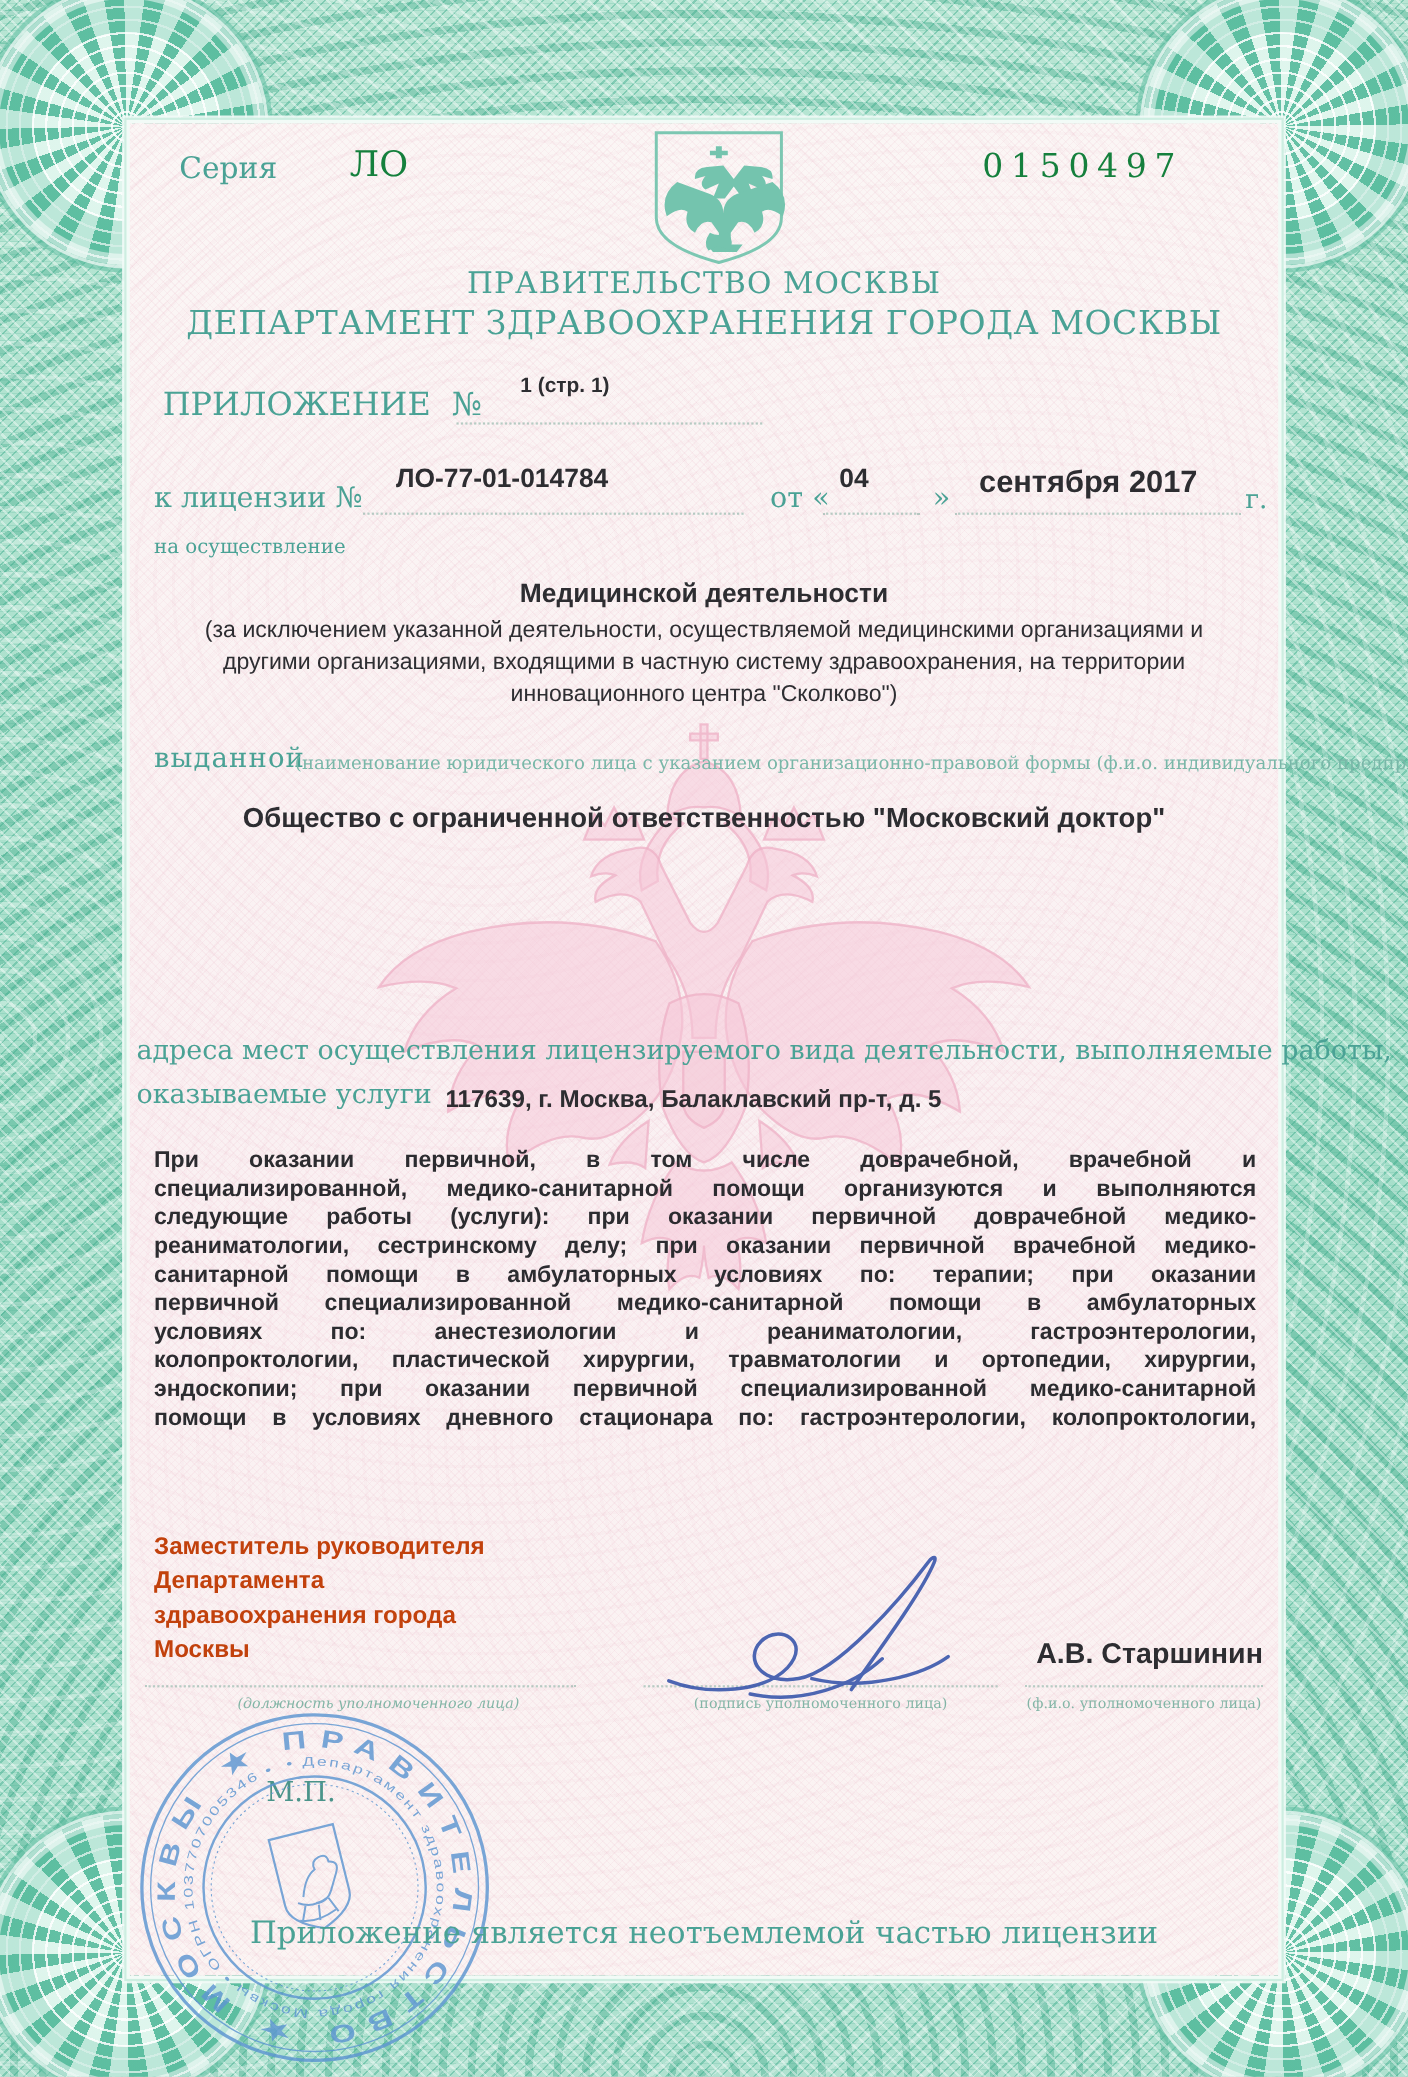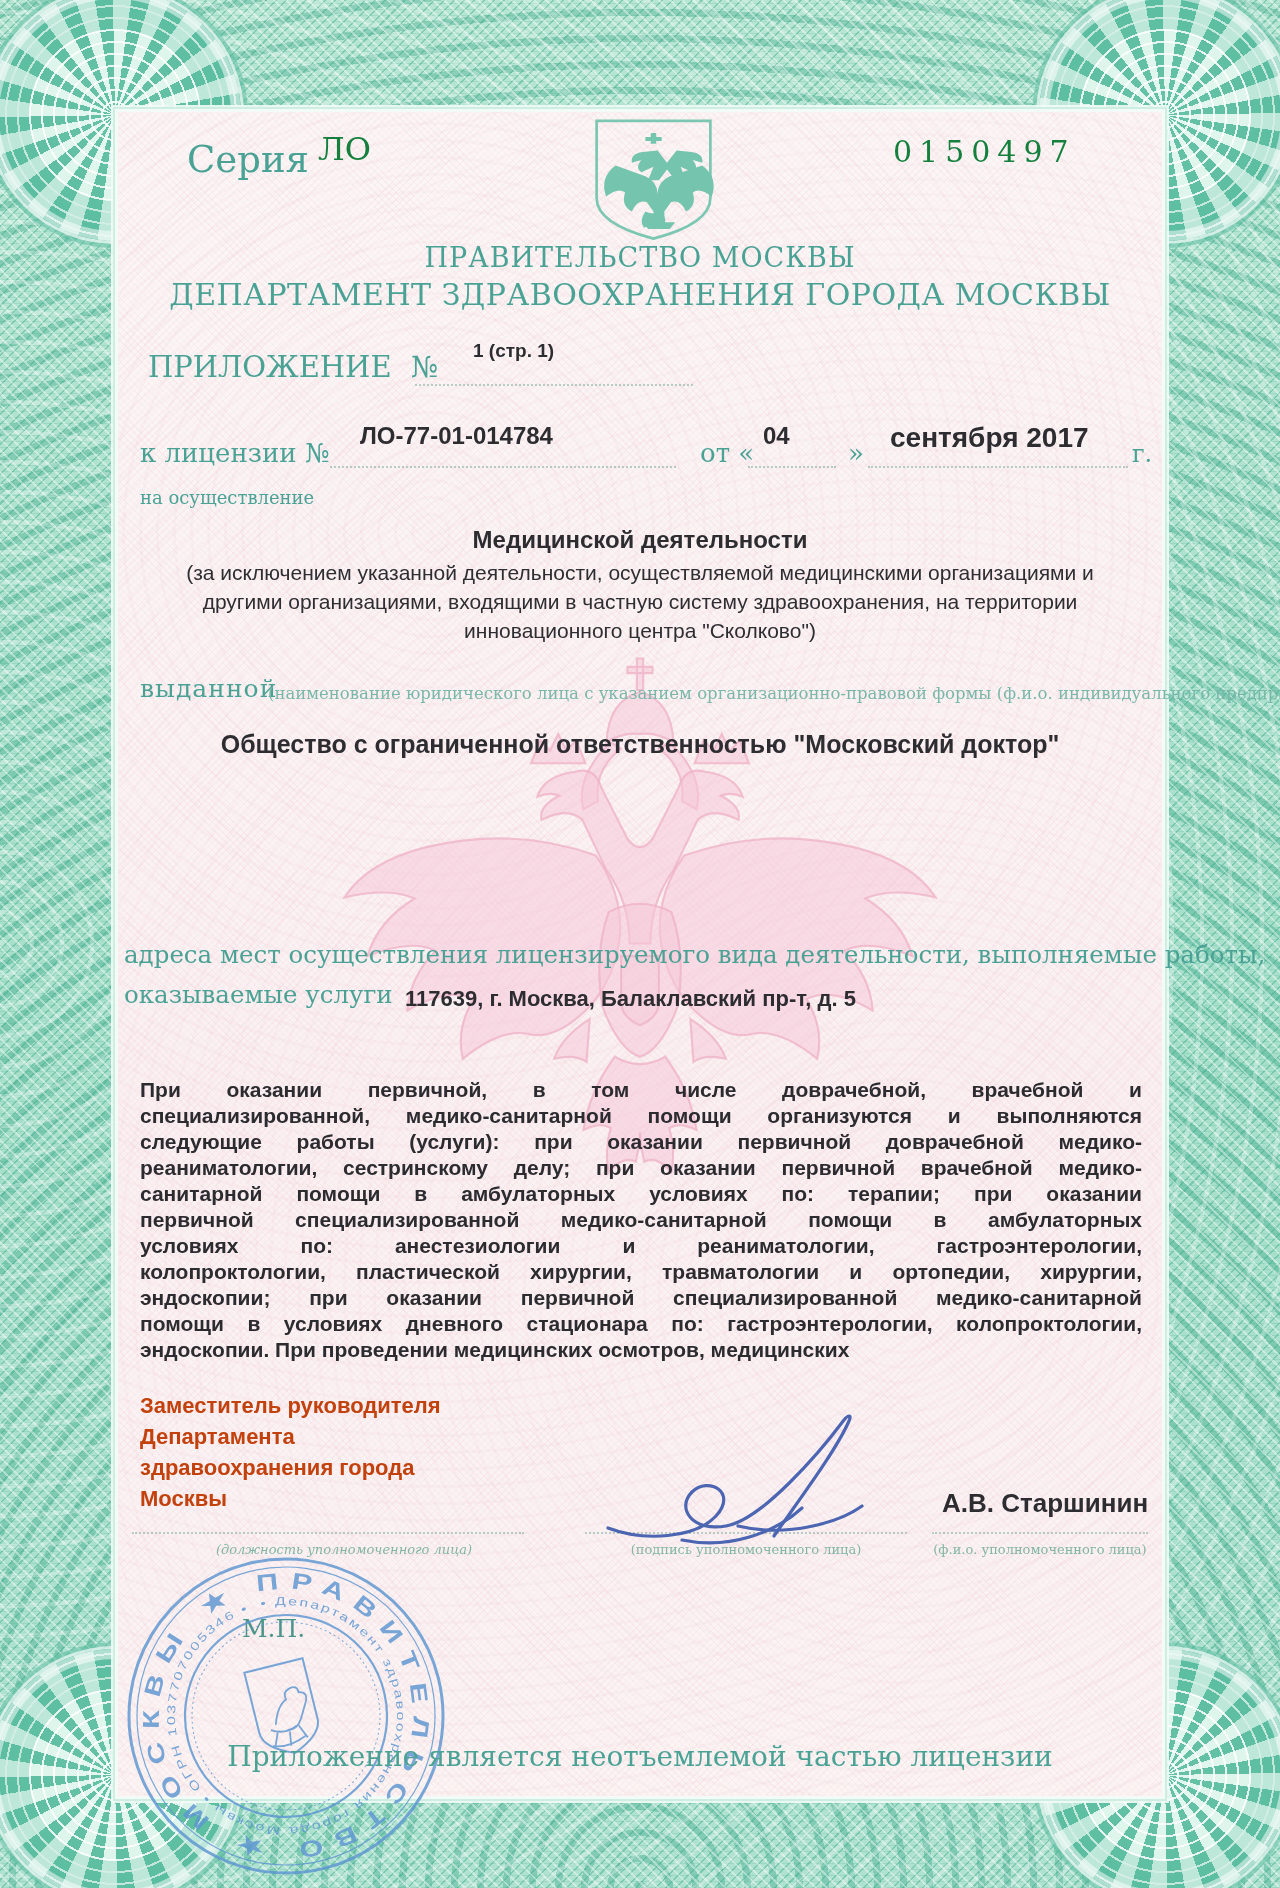--- a/index.html
+++ b/index.html
@@ -99,7 +99,7 @@
     </g>
   </svg>
 
-  <div class="abs teal z3" style="left:163px;top:138px;font-size:37px;margin-left:24px;">Серия</div>
+  <div class="abs teal z3" style="left:163px;top:138px;font-size:27px;">Серия</div>
   <div class="abs serifdark z3" style="left:318px;top:130px;font-size:32px;">ЛО</div>
   <div class="abs serifdark z3" style="left:893px;top:134px;font-size:30px;letter-spacing:7px;">0150497</div>
 

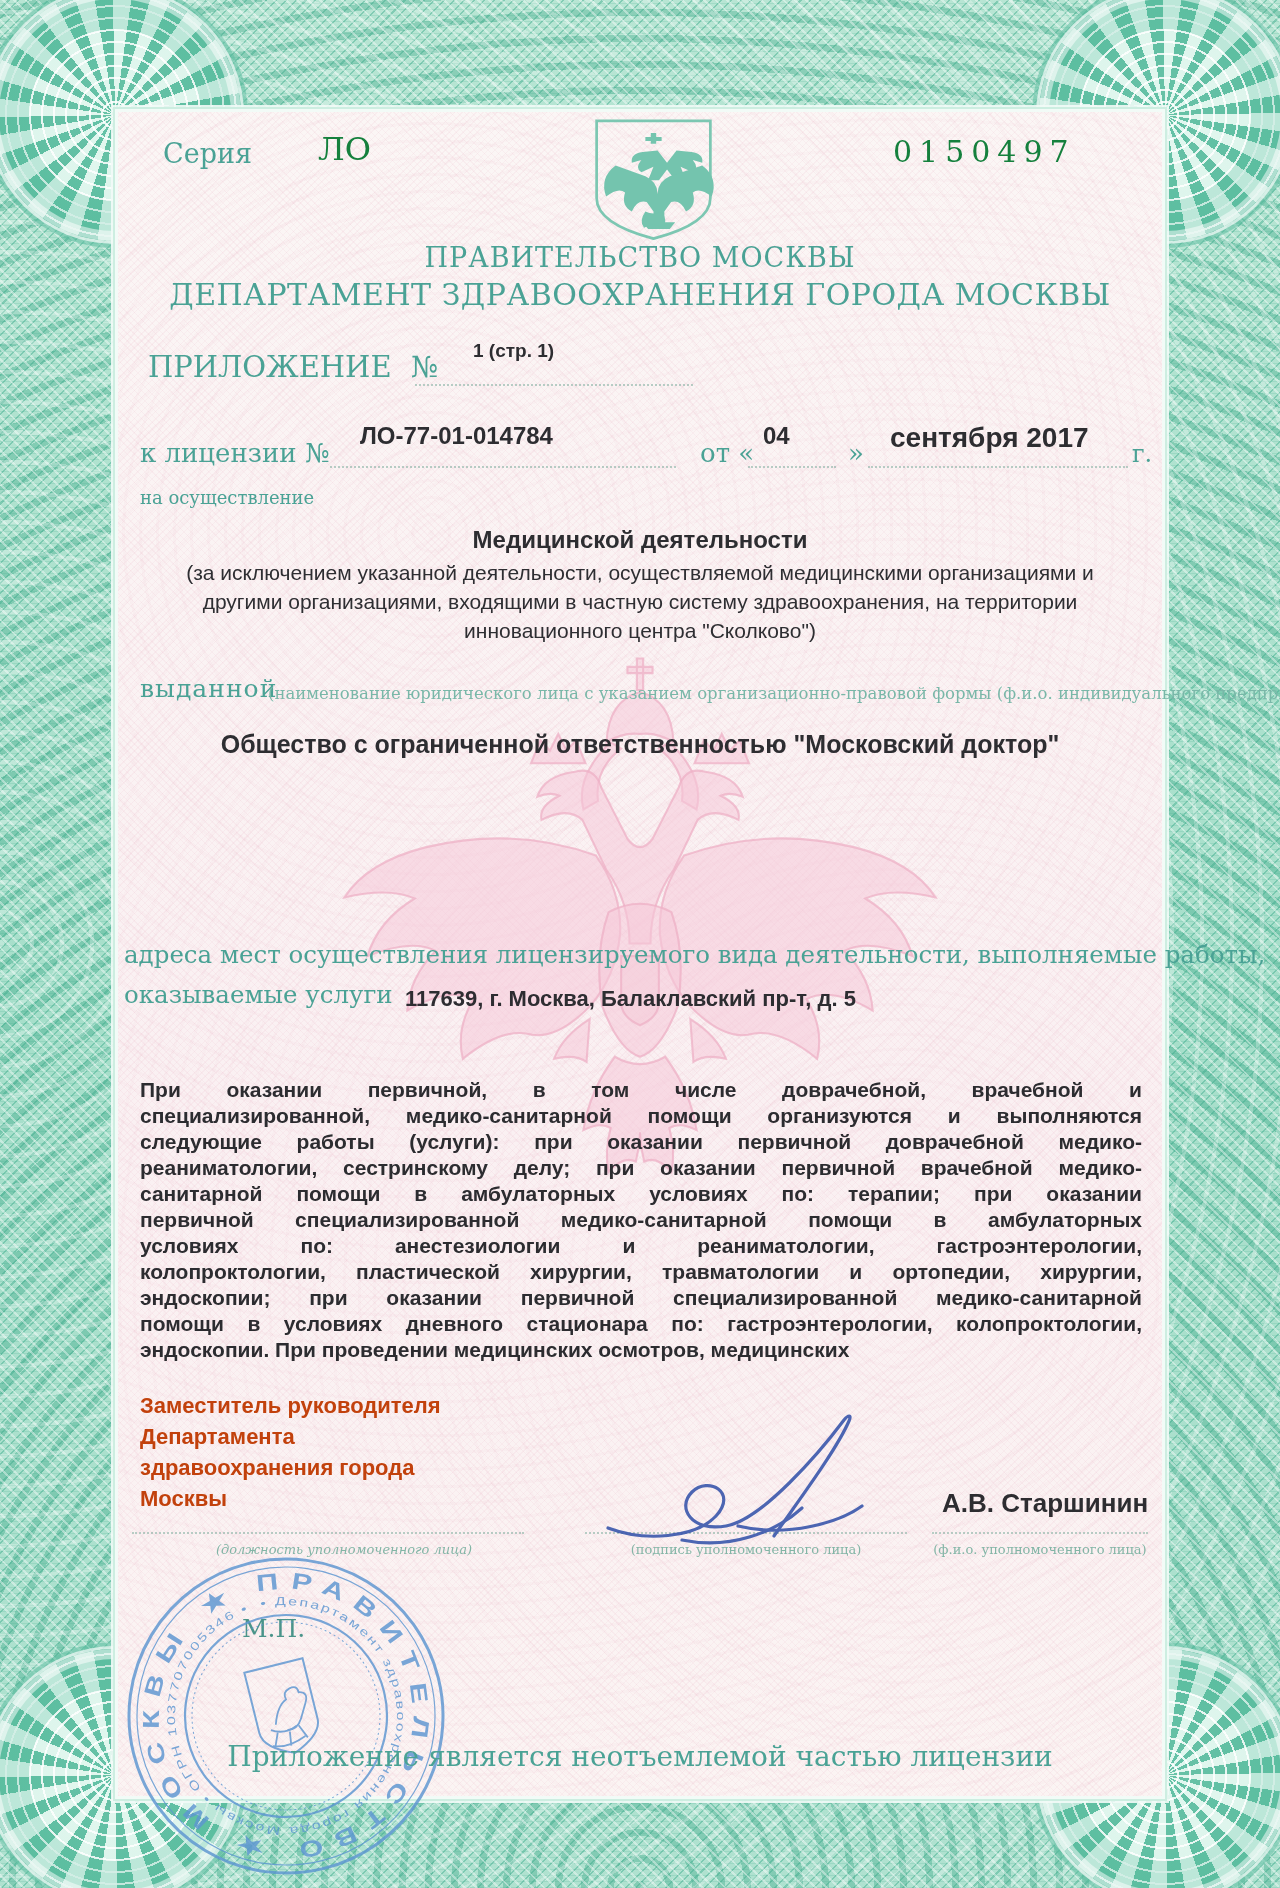--- a/index.html
+++ b/index.html
@@ -41,7 +41,7 @@
   .rule{position:absolute;height:0;border-bottom:2px dotted rgba(128,173,158,.55);}
   .z3{z-index:3;} .z6{z-index:6;}
   
-  .body-lines{position:absolute;left:140px;top:1042px;width:1002px;z-index:3;margin-top:35px;}
+  .body-lines{position:absolute;left:140px;top:1042px;width:1002px;z-index:3;}
   .body-lines .bl{font-family:"Liberation Sans",sans-serif;font-weight:bold;color:#2c2c30;
     font-size:21px;line-height:26px;white-space:normal;}
   .body-lines .jl{text-align:justify;text-align-last:justify;}

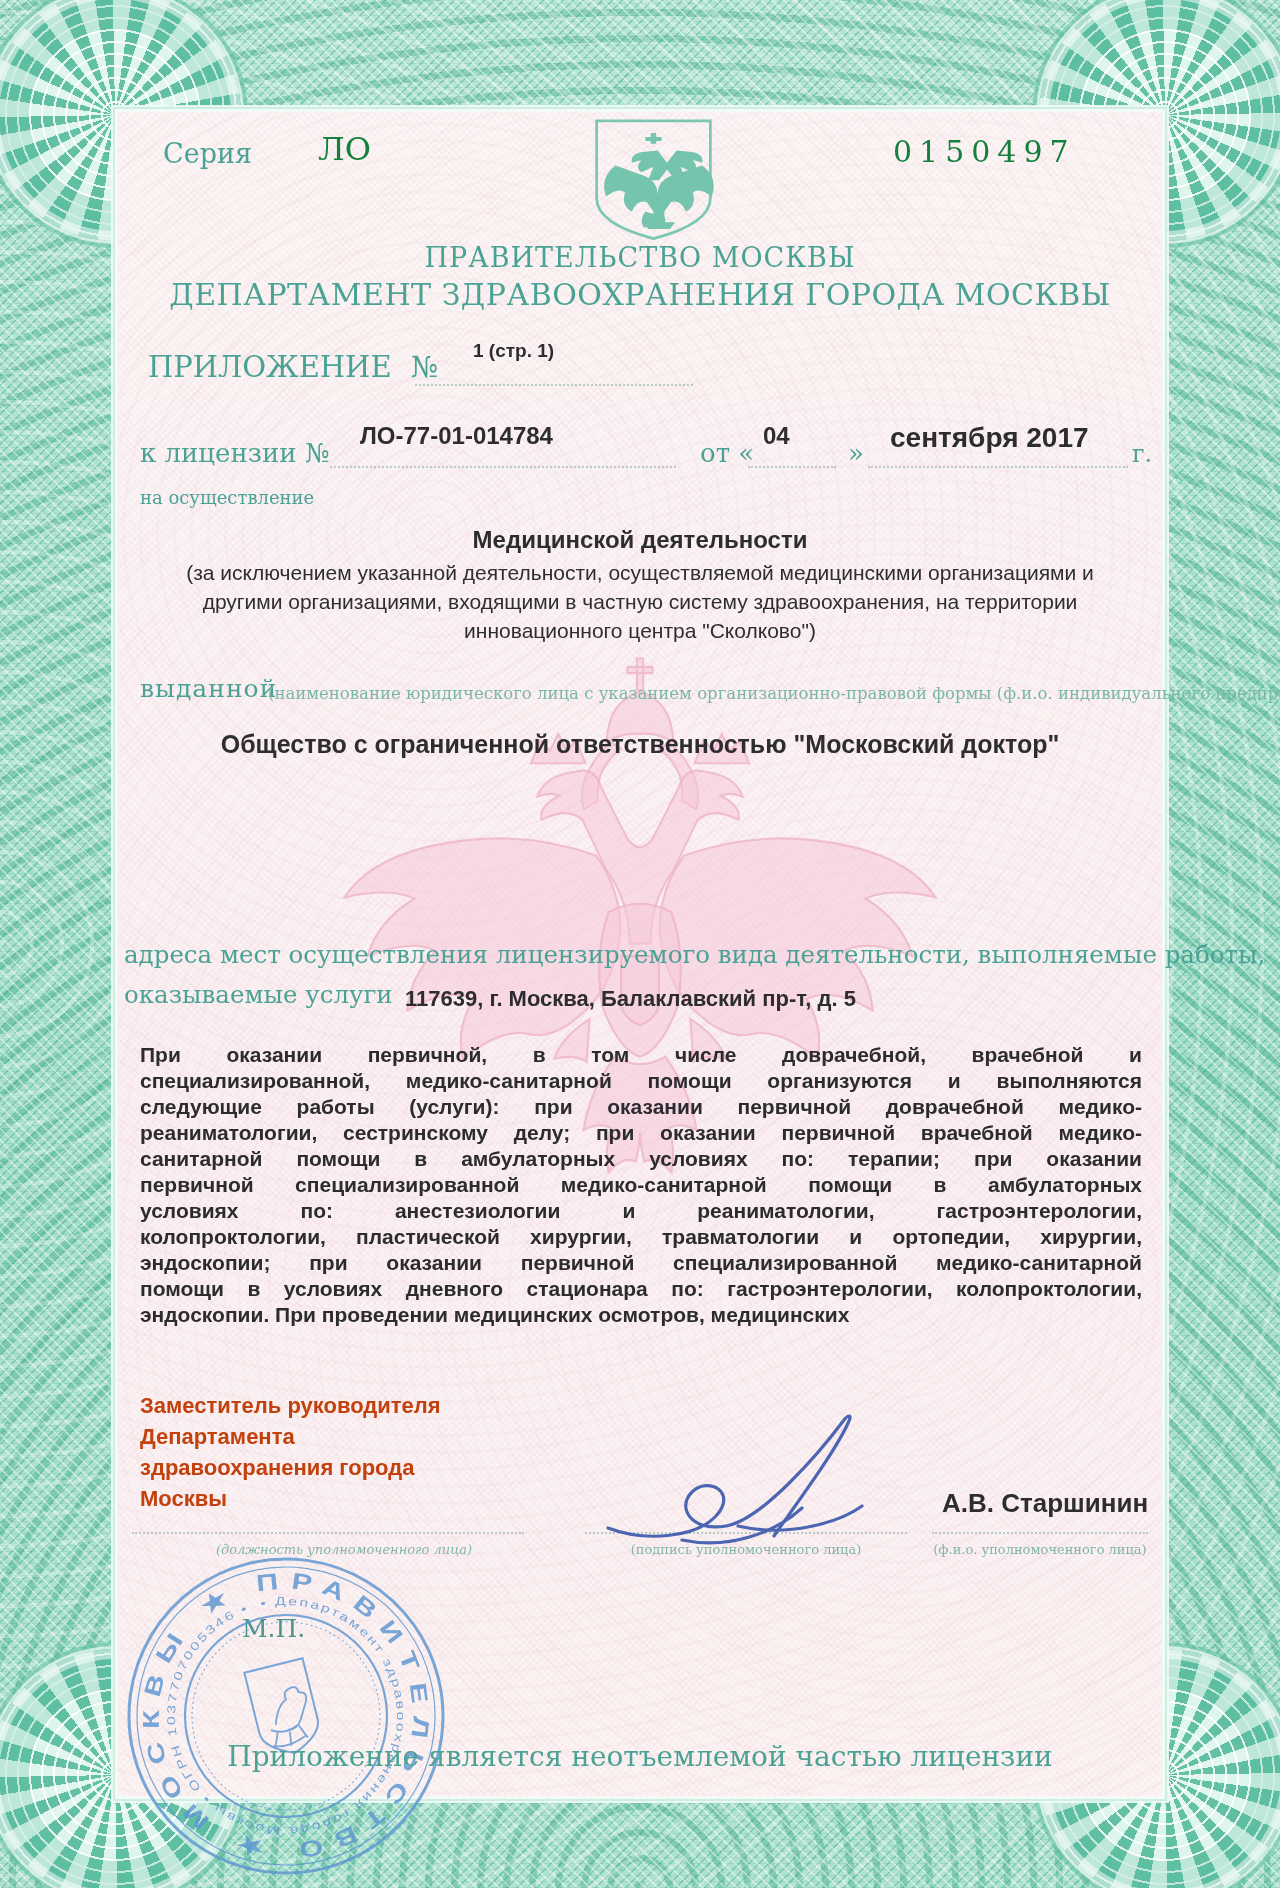--- a/index.html
+++ b/index.html
@@ -144,7 +144,6 @@
       <div class="bl jl">колопроктологии, пластической хирургии, травматологии и ортопедии, хирургии,</div>
       <div class="bl jl">эндоскопии; при оказании первичной специализированной медико-санитарной</div>
       <div class="bl jl">помощи в условиях дневного стационара по: гастроэнтерологии, колопроктологии,</div>
-      <div class="bl">эндоскопии. При проведении медицинских осмотров, медицинских</div>
     </div>
 
   <div class="signer-pos">

